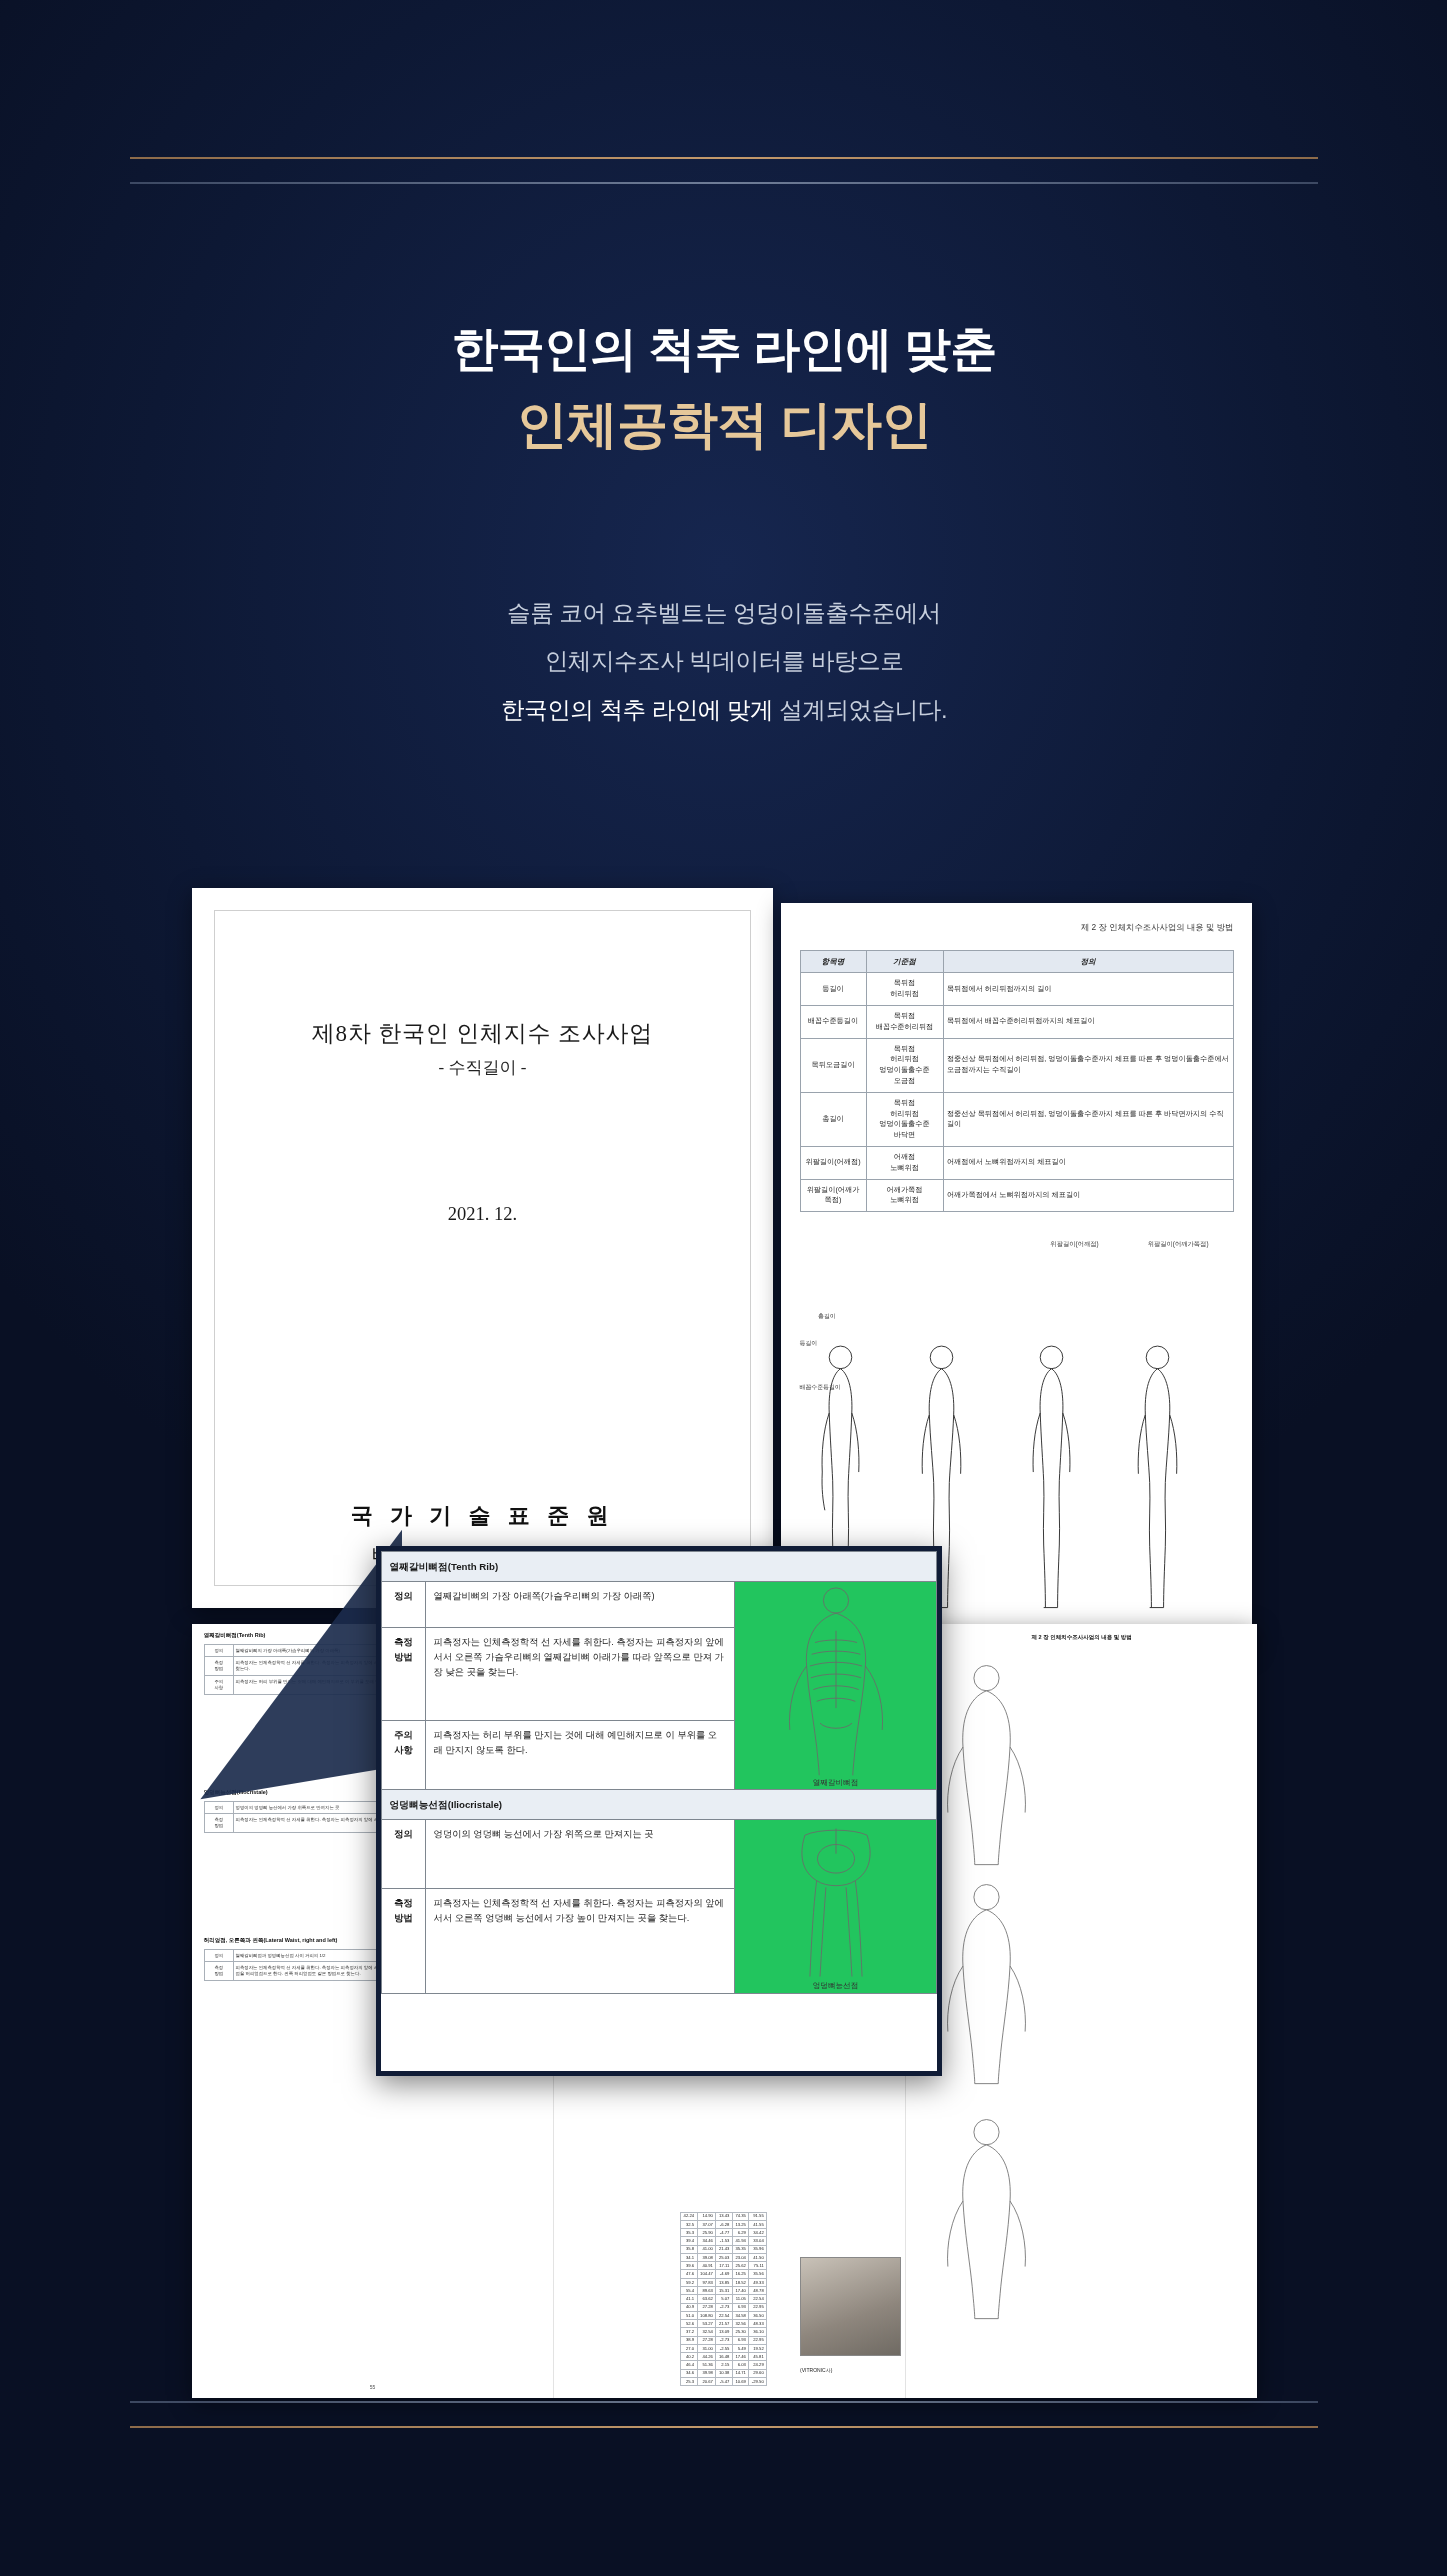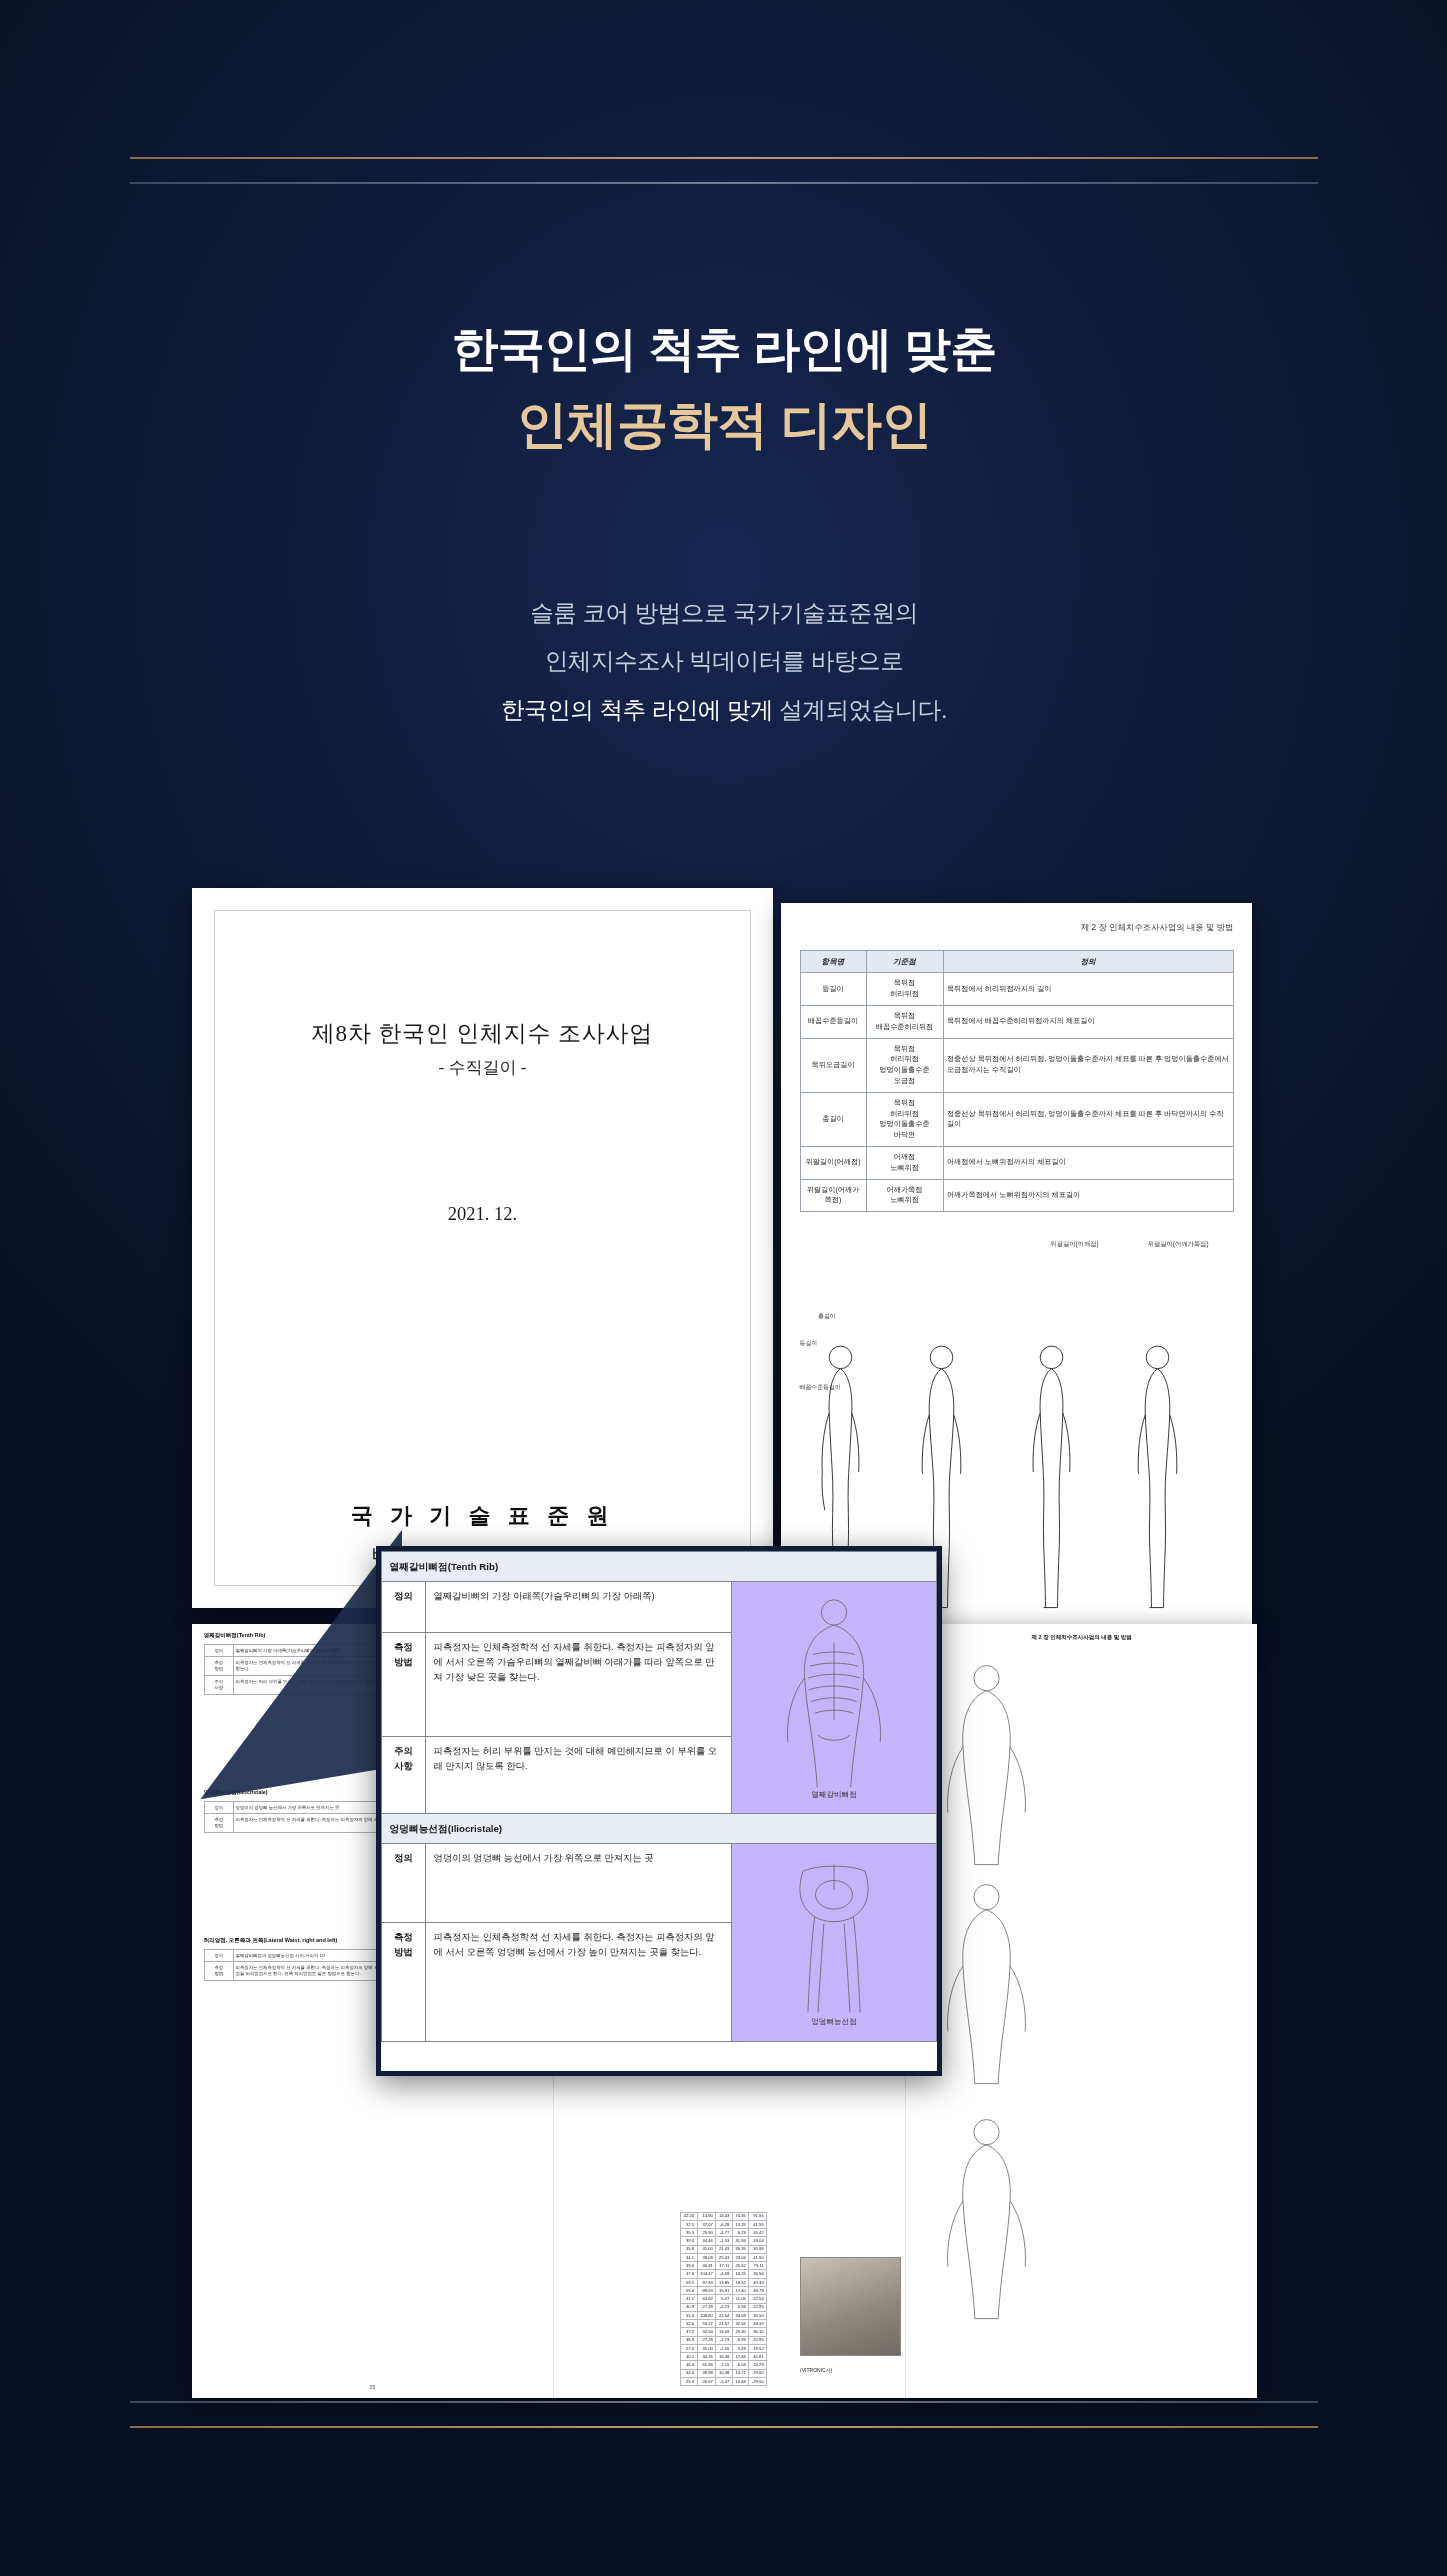--- a/index.html
+++ b/index.html
@@ -281,7 +281,7 @@
   </div>
 
   <div class="subcopy">
-    <div>슬룸 코어 방법으로 국가기술표준원의</div>
+    <div>슬룸 코어 요추벨트는 엉덩이돌출수준에서</div>
     <div>인체지수조사 빅데이터를 바탕으로</div>
     <div>
       <span class="hl">한국인의 척추 라인에 맞게</span><span> 설계되었습니다.</span>

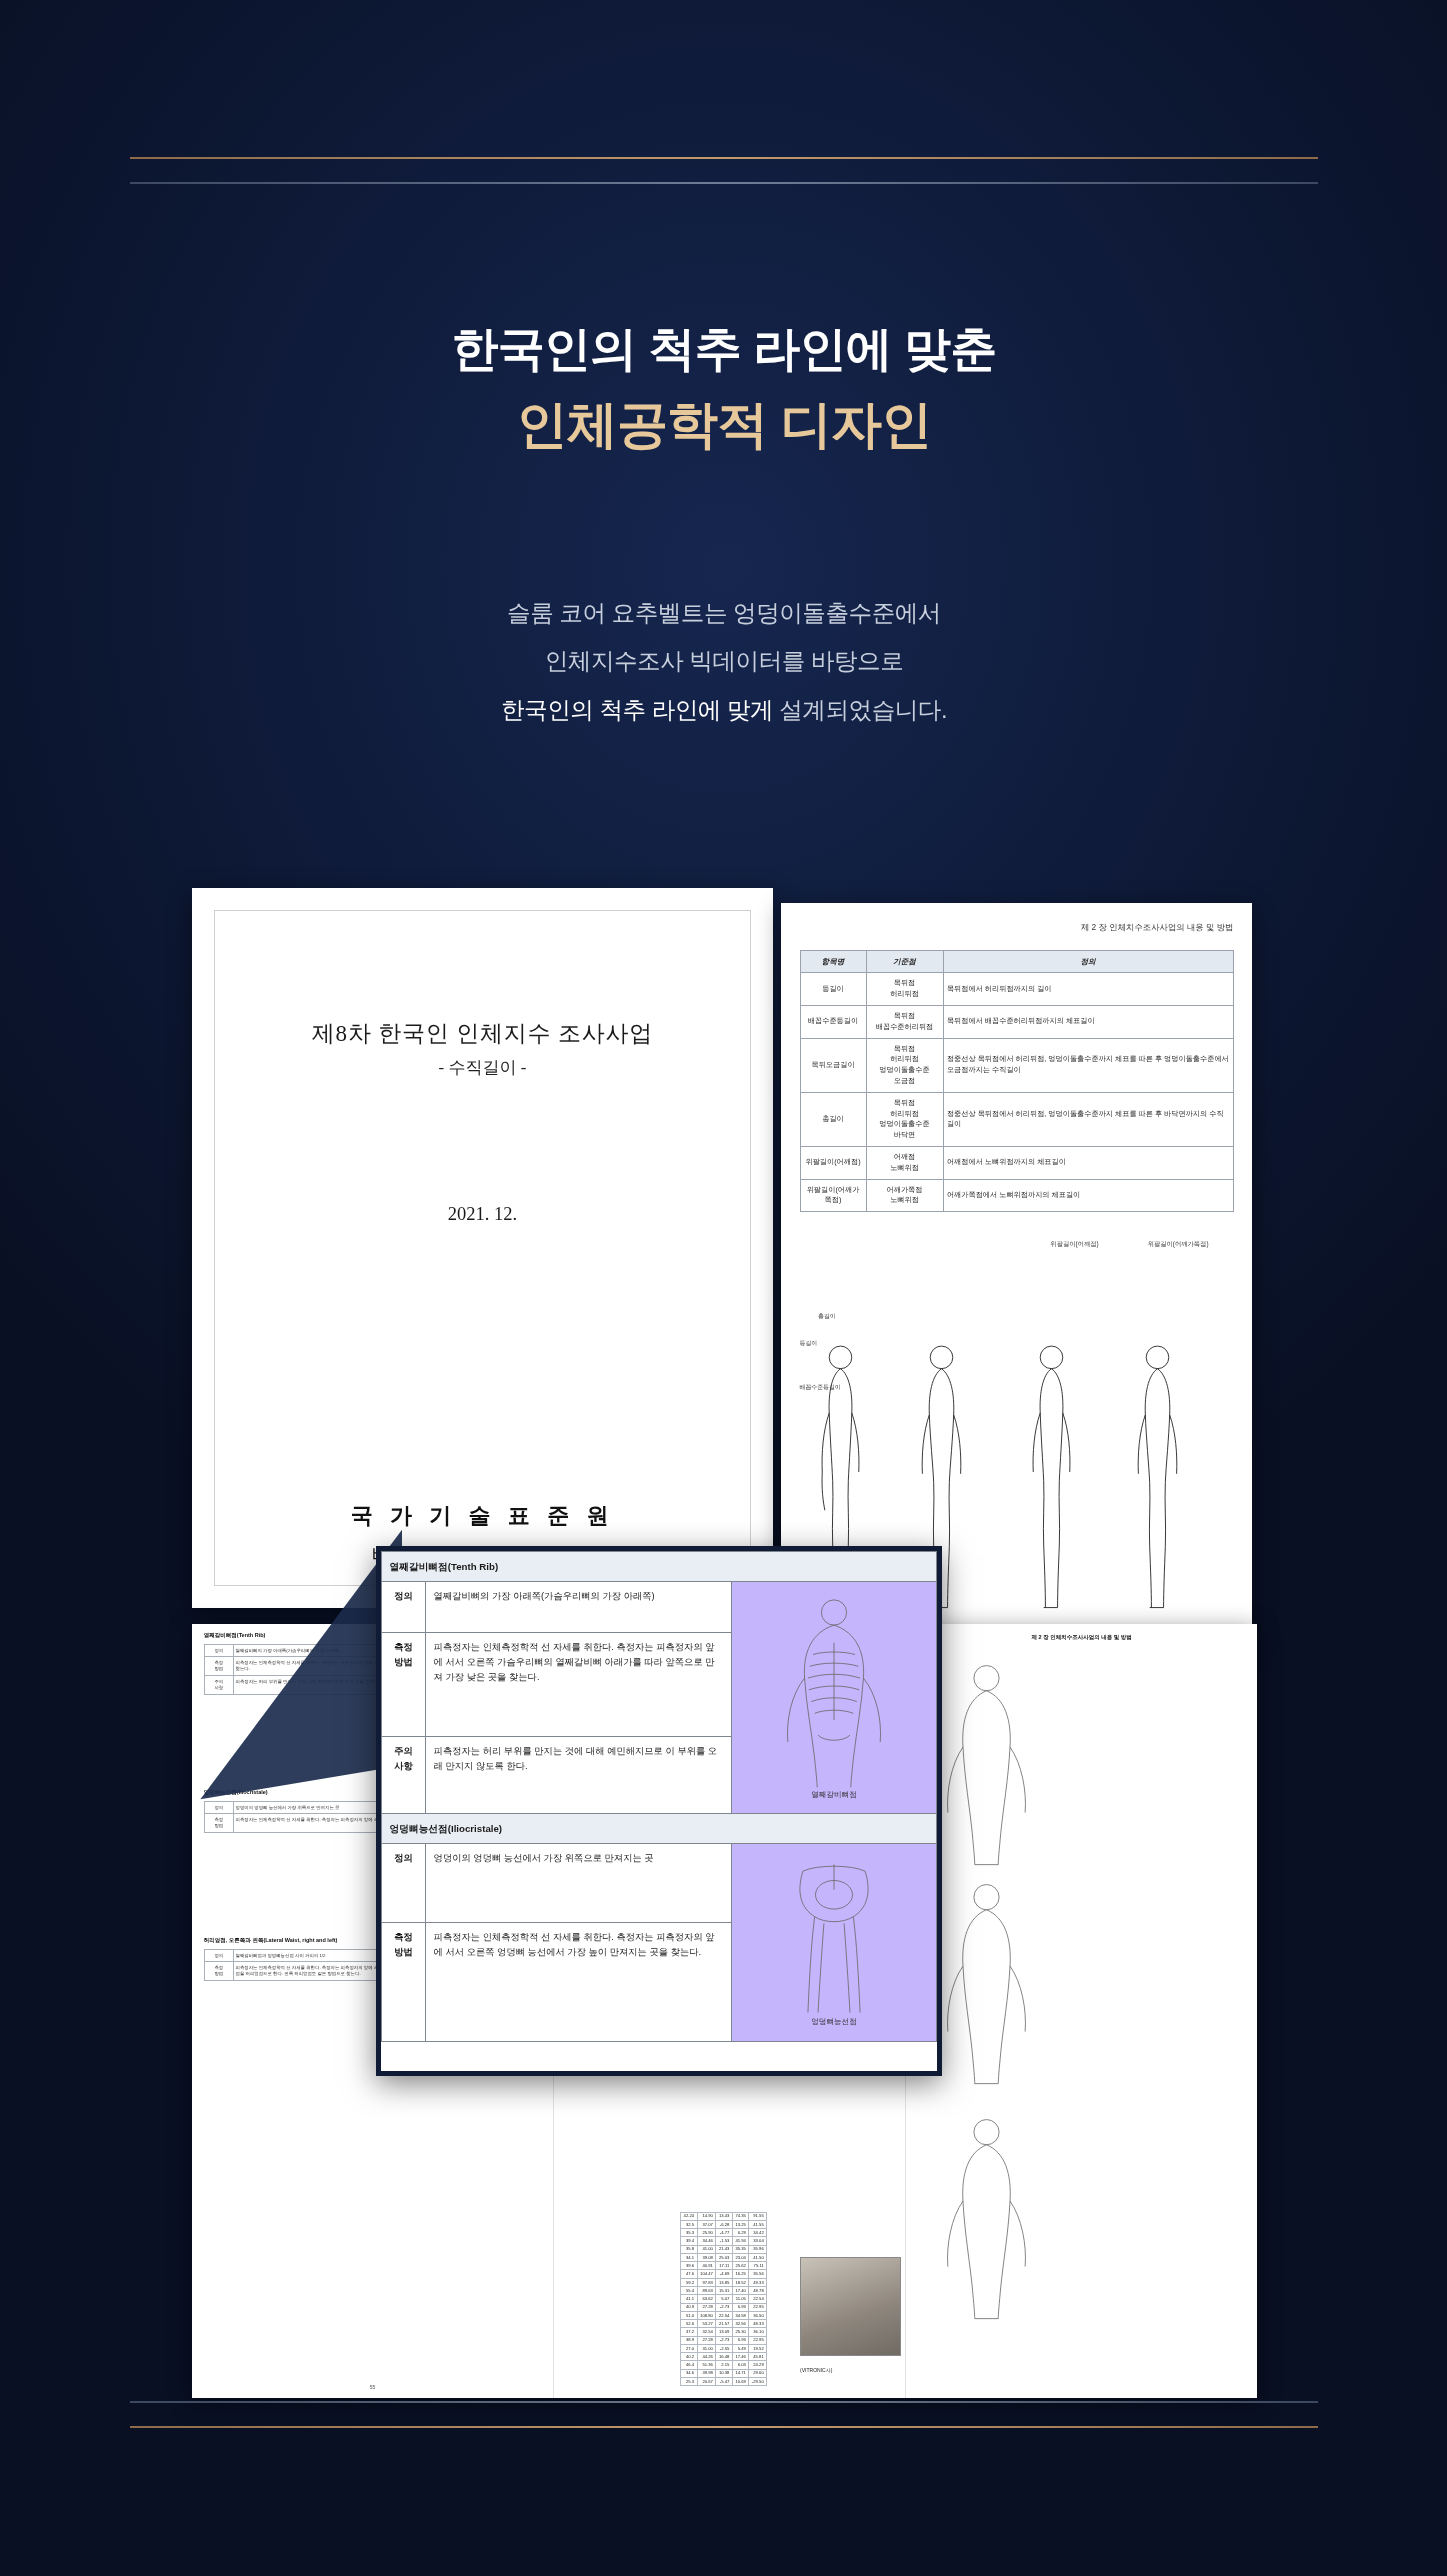--- a/index.html
+++ b/index.html
@@ -250,8 +250,8 @@
     vertical-align: middle;
   }
   .co-img {
-    width: 202px; padding: 12px !important; vertical-align: middle;
-    text-align: center; background: #c4b5fd;
+    width: 202px; padding: 0 !important; vertical-align: middle;
+    text-align: center; background: #22c55e;
   }
   .co-img svg { display: block; margin: 0 auto; }
   .co-img-cap { font-size: 7.6px; color: #333; }

